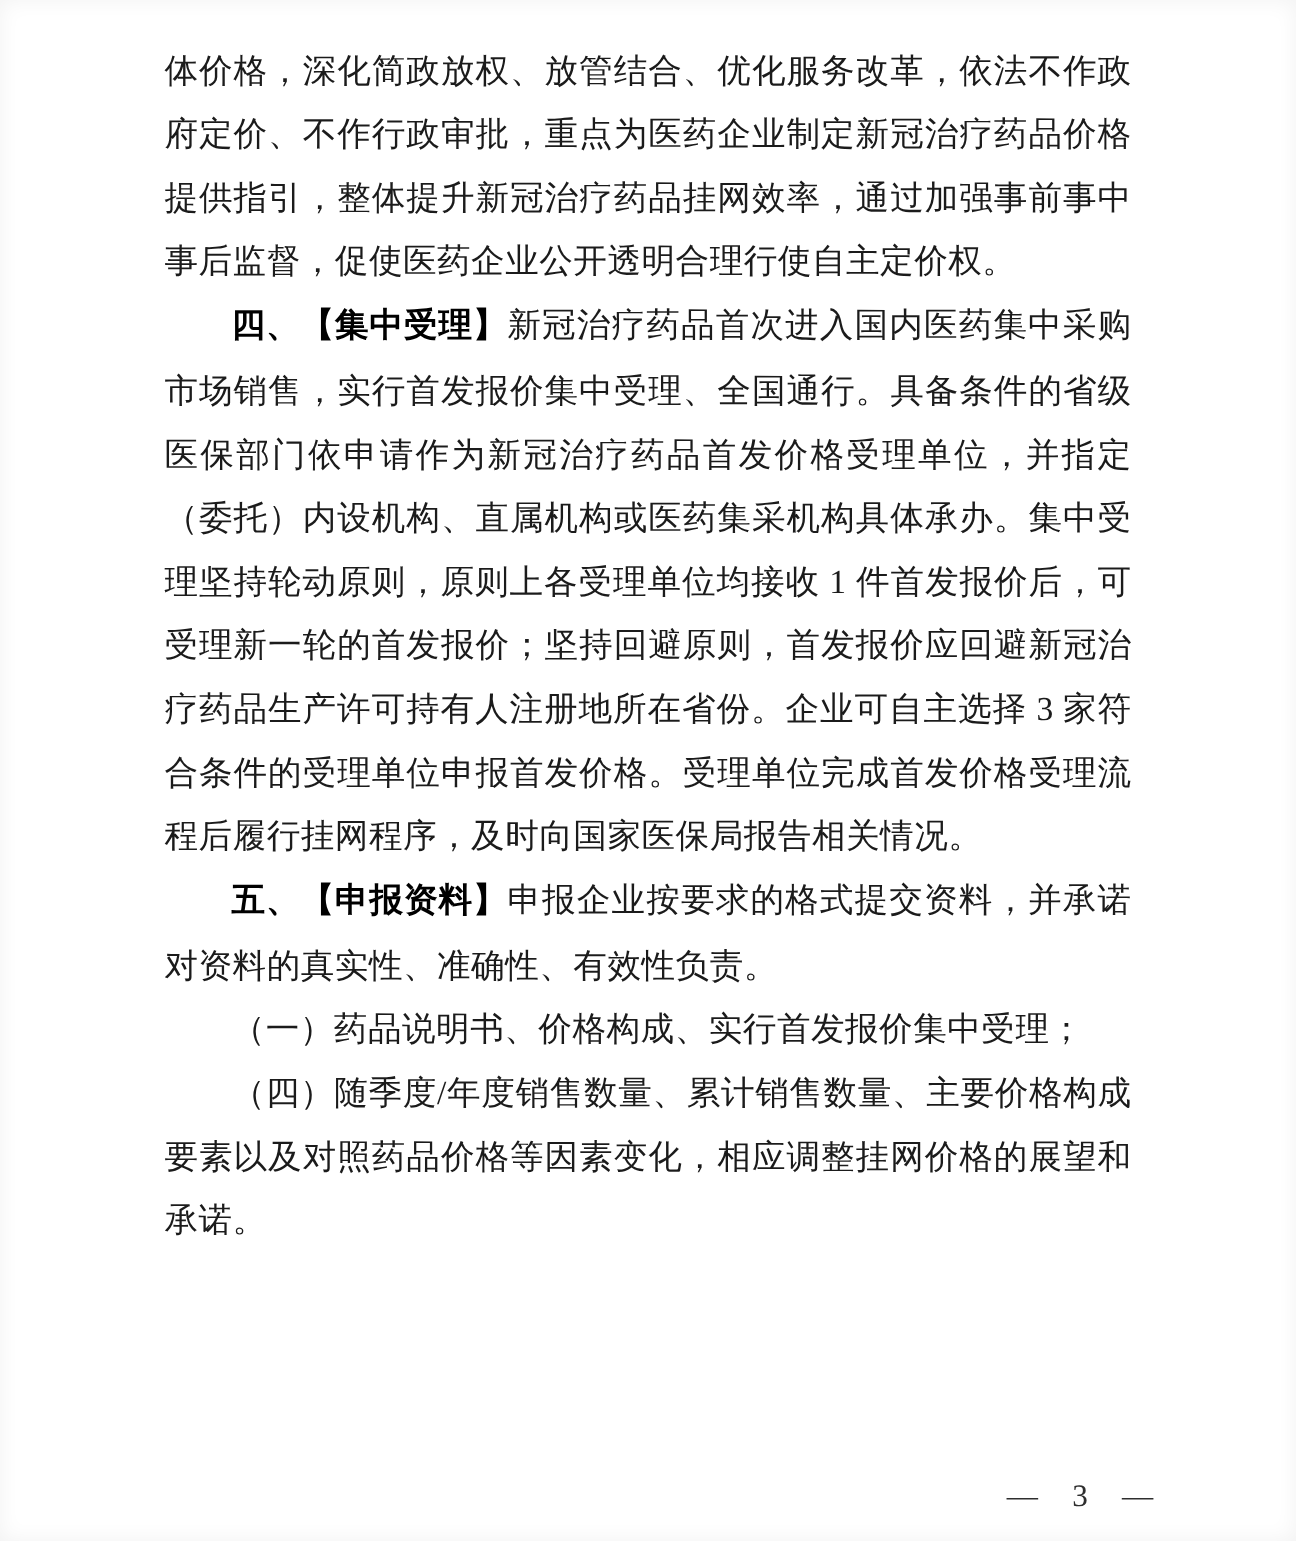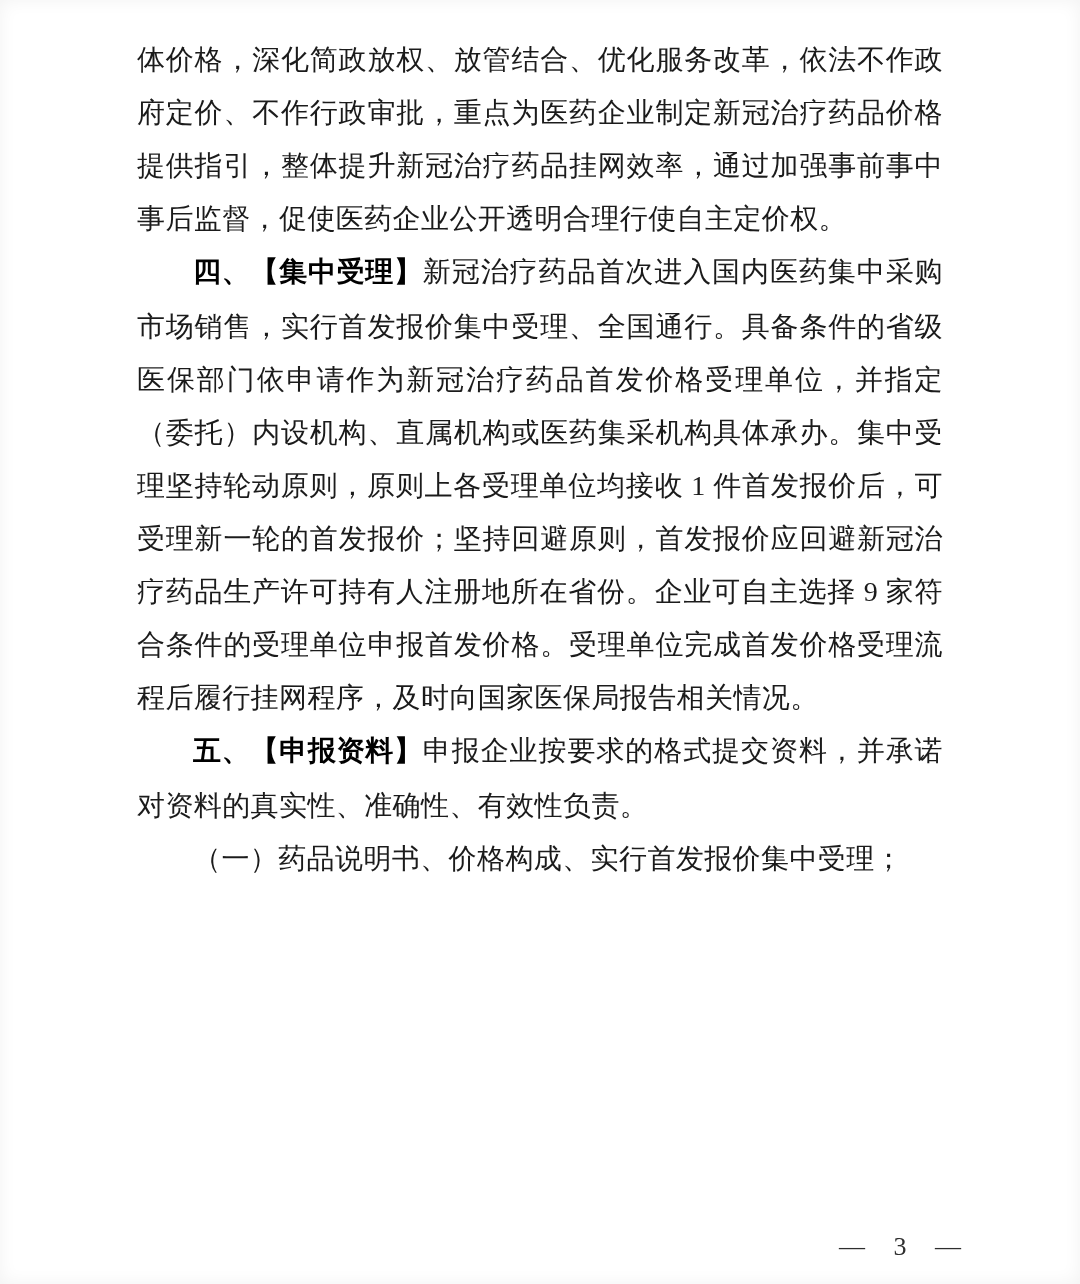--- a/index.html
+++ b/index.html
@@ -66,7 +66,7 @@
 
     <p class="para no-indent"><span>体价格，深化简政放权、放管结合、优化服务改革，依法不作政府定价、不作行政审批，重点为医药企业制定新冠治疗药品价格提供指引，整体提升新冠治疗药品挂网效率，通过加强事前事中事后监督，促使医药企业公开透明合理行使自主定价权。</span></p>
 
-    <p class="para"><span class="section-heading">四、【集中受理】</span><span>新冠治疗药品首次进入国内医药集中采购市场销售，实行首发报价集中受理、全国通行。具备条件的省级医保部门依申请作为新冠治疗药品首发价格受理单位，并指定（委托）内设机构、直属机构或医药集采机构具体承办。集中受理坚持轮动原则，原则上各受理单位均接收 1 件首发报价后，可受理新一轮的首发报价；坚持回避原则，首发报价应回避新冠治疗药品生产许可持有人注册地所在省份。企业可自主选择 9 家符合条件的受理单位申报首发价格。受理单位完成首发价格受理流程后履行挂网程序，及时向国家医保局报告相关情况。</span></p>
+    <p class="para"><span class="section-heading">四、【集中受理】</span><span>新冠治疗药品首次进入国内医药集中采购市场销售，实行首发报价集中受理、全国通行。具备条件的省级医保部门依申请作为新冠治疗药品首发价格受理单位，并指定（委托）内设机构、直属机构或医药集采机构具体承办。集中受理坚持轮动原则，原则上各受理单位均接收 1 件首发报价后，可受理新一轮的首发报价；坚持回避原则，首发报价应回避新冠治疗药品生产许可持有人注册地所在省份。企业可自主选择 3 家符合条件的受理单位申报首发价格。受理单位完成首发价格受理流程后履行挂网程序，及时向国家医保局报告相关情况。</span></p>
 
     <p class="para"><span class="section-heading">五、【申报资料】</span><span>申报企业按要求的格式提交资料，并承诺对资料的真实性、准确性、有效性负责。</span></p>
 

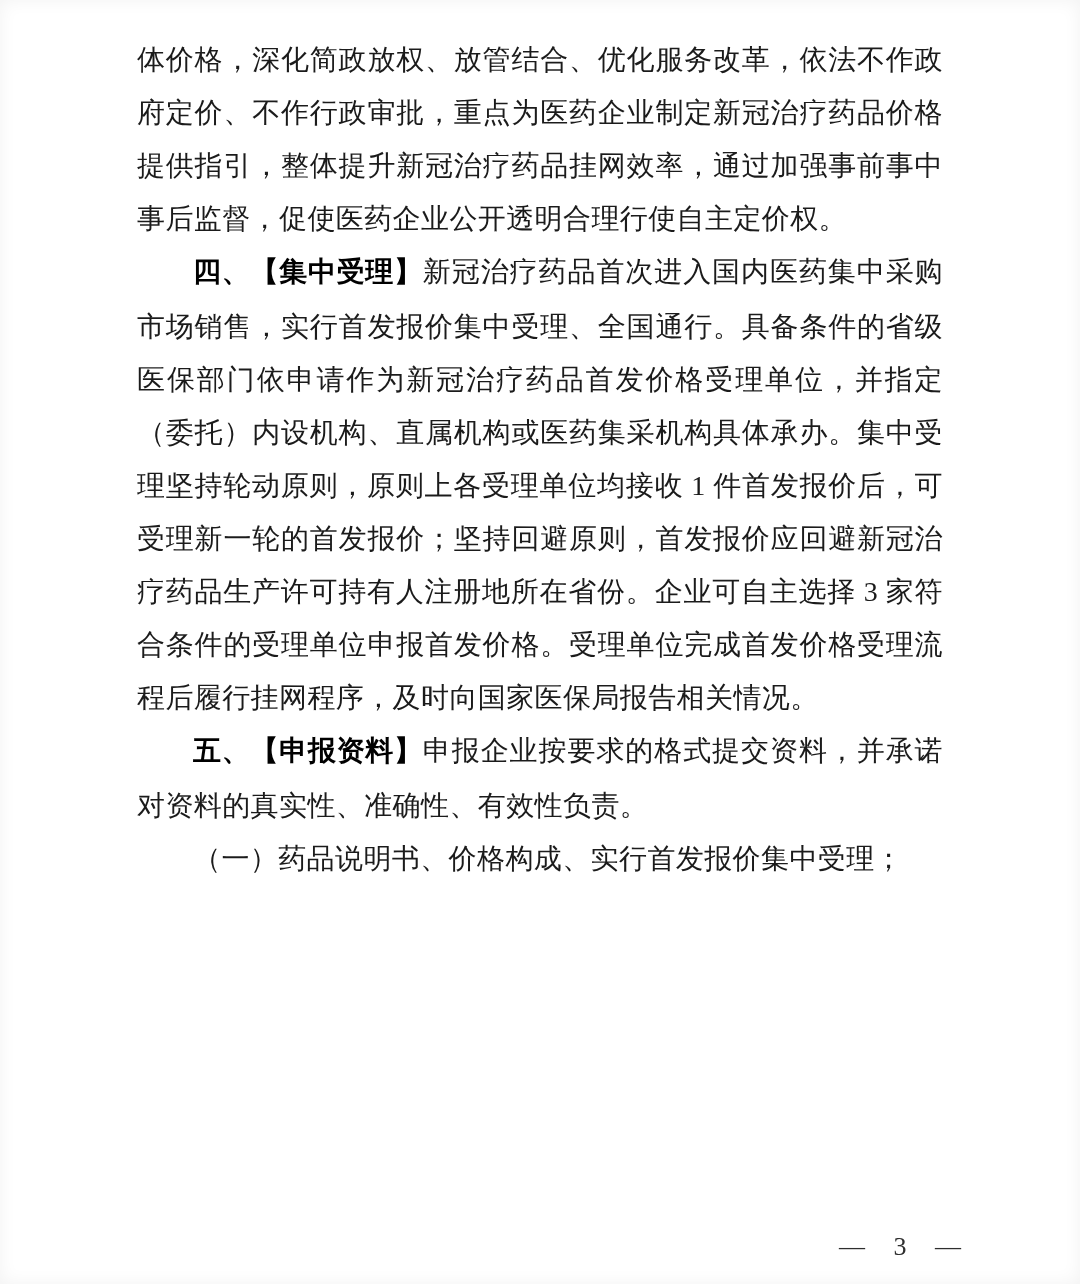--- a/index.html
+++ b/index.html
@@ -74,6 +74,7 @@
 
 
 
+    <p class="para"><span>（四）随季度/年度销售数量、累计销售数量、主要价格构成要素以及对照药品价格等因素变化，相应调整挂网价格的展望和承诺。</span></p>
 
   </div>
 

